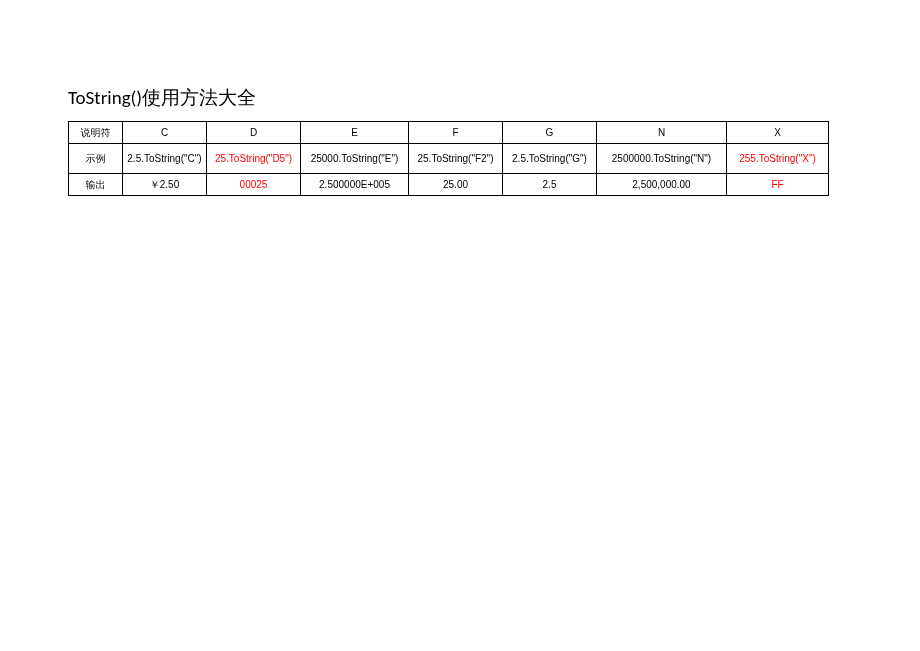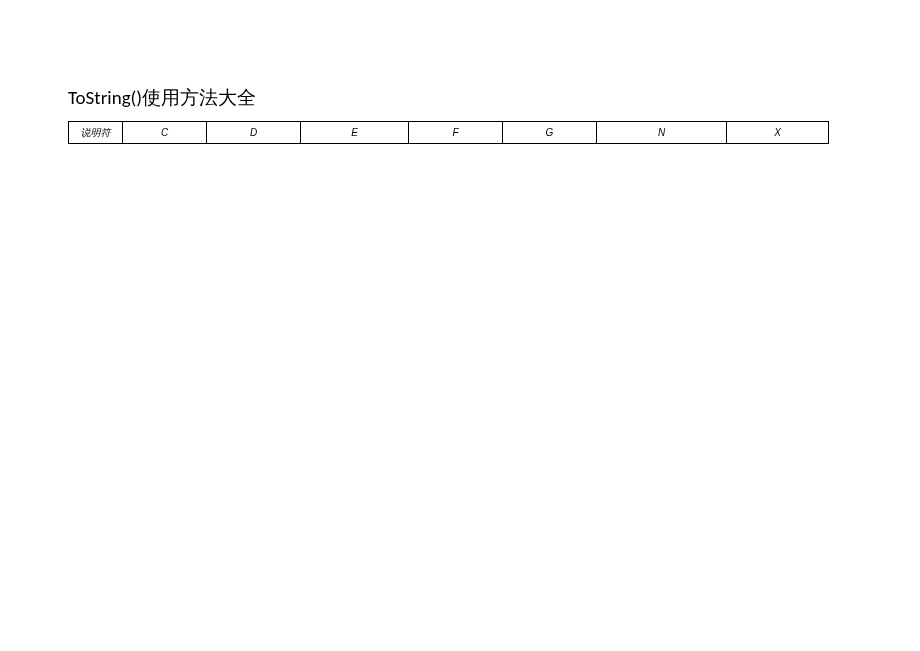--- a/index.html
+++ b/index.html
@@ -26,7 +26,6 @@
     border-collapse: collapse;
     width: 100%;
     table-layout: fixed;
-    font-style: italic;
   }
   th, td {
     border: 1px solid #000;

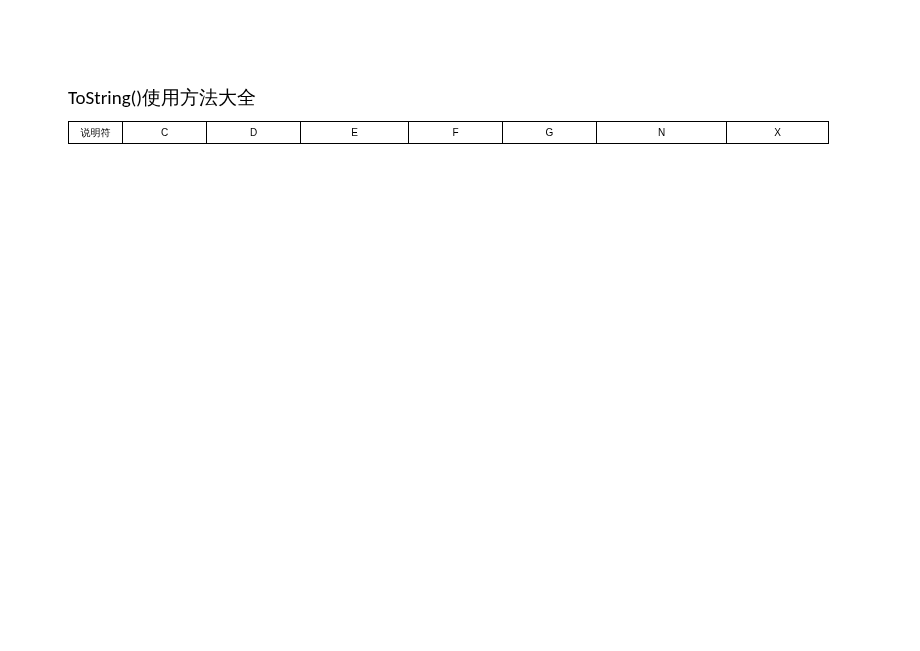--- a/index.html
+++ b/index.html
@@ -80,6 +80,16 @@
     </tr>
 
 
+    <tr class="row-example">
+      <td>示例</td>
+      <td>2.5.ToString("C")</td>
+      <td class="red">25.ToString("D5")</td>
+      <td>25000.ToString("E")</td>
+      <td>25.ToString("F2")</td>
+      <td>2.5.ToString("G")</td>
+      <td>2500000.ToString("N")</td>
+      <td class="red">255.ToString("X")</td>
+    </tr>
 
   </tbody>
     </table>

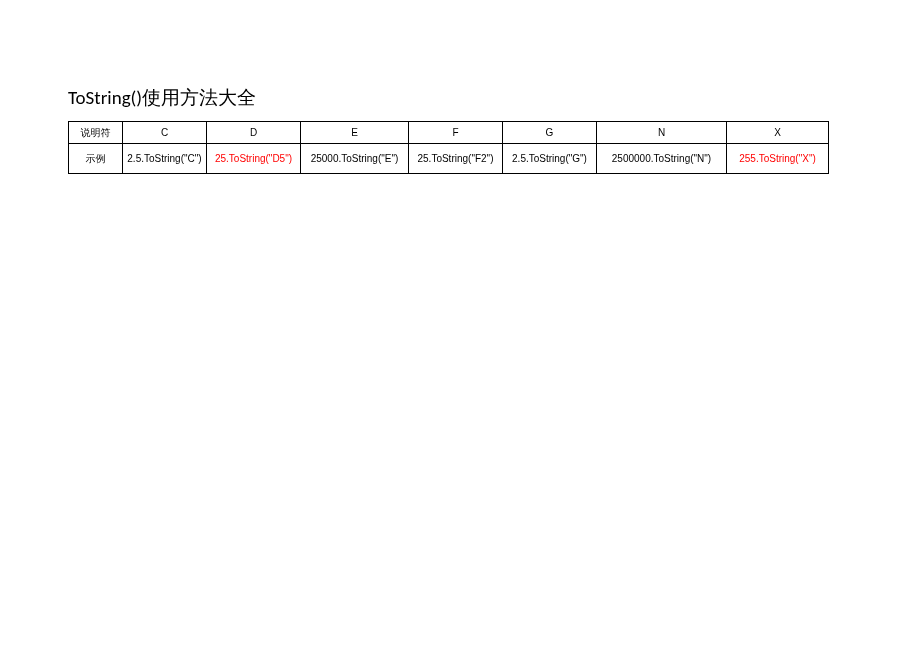--- a/index.html
+++ b/index.html
@@ -91,6 +91,16 @@
       <td class="red">255.ToString("X")</td>
     </tr>
 
+    <tr>
+      <td>输出</td>
+      <td>￥2.50</td>
+      <td class="red">00025</td>
+      <td>2.500000E+005</td>
+      <td>25.00</td>
+      <td>2.5</td>
+      <td>2,500,000.00</td>
+      <td class="red">FF</td>
+    </tr>
   </tbody>
     </table>
 </div>

